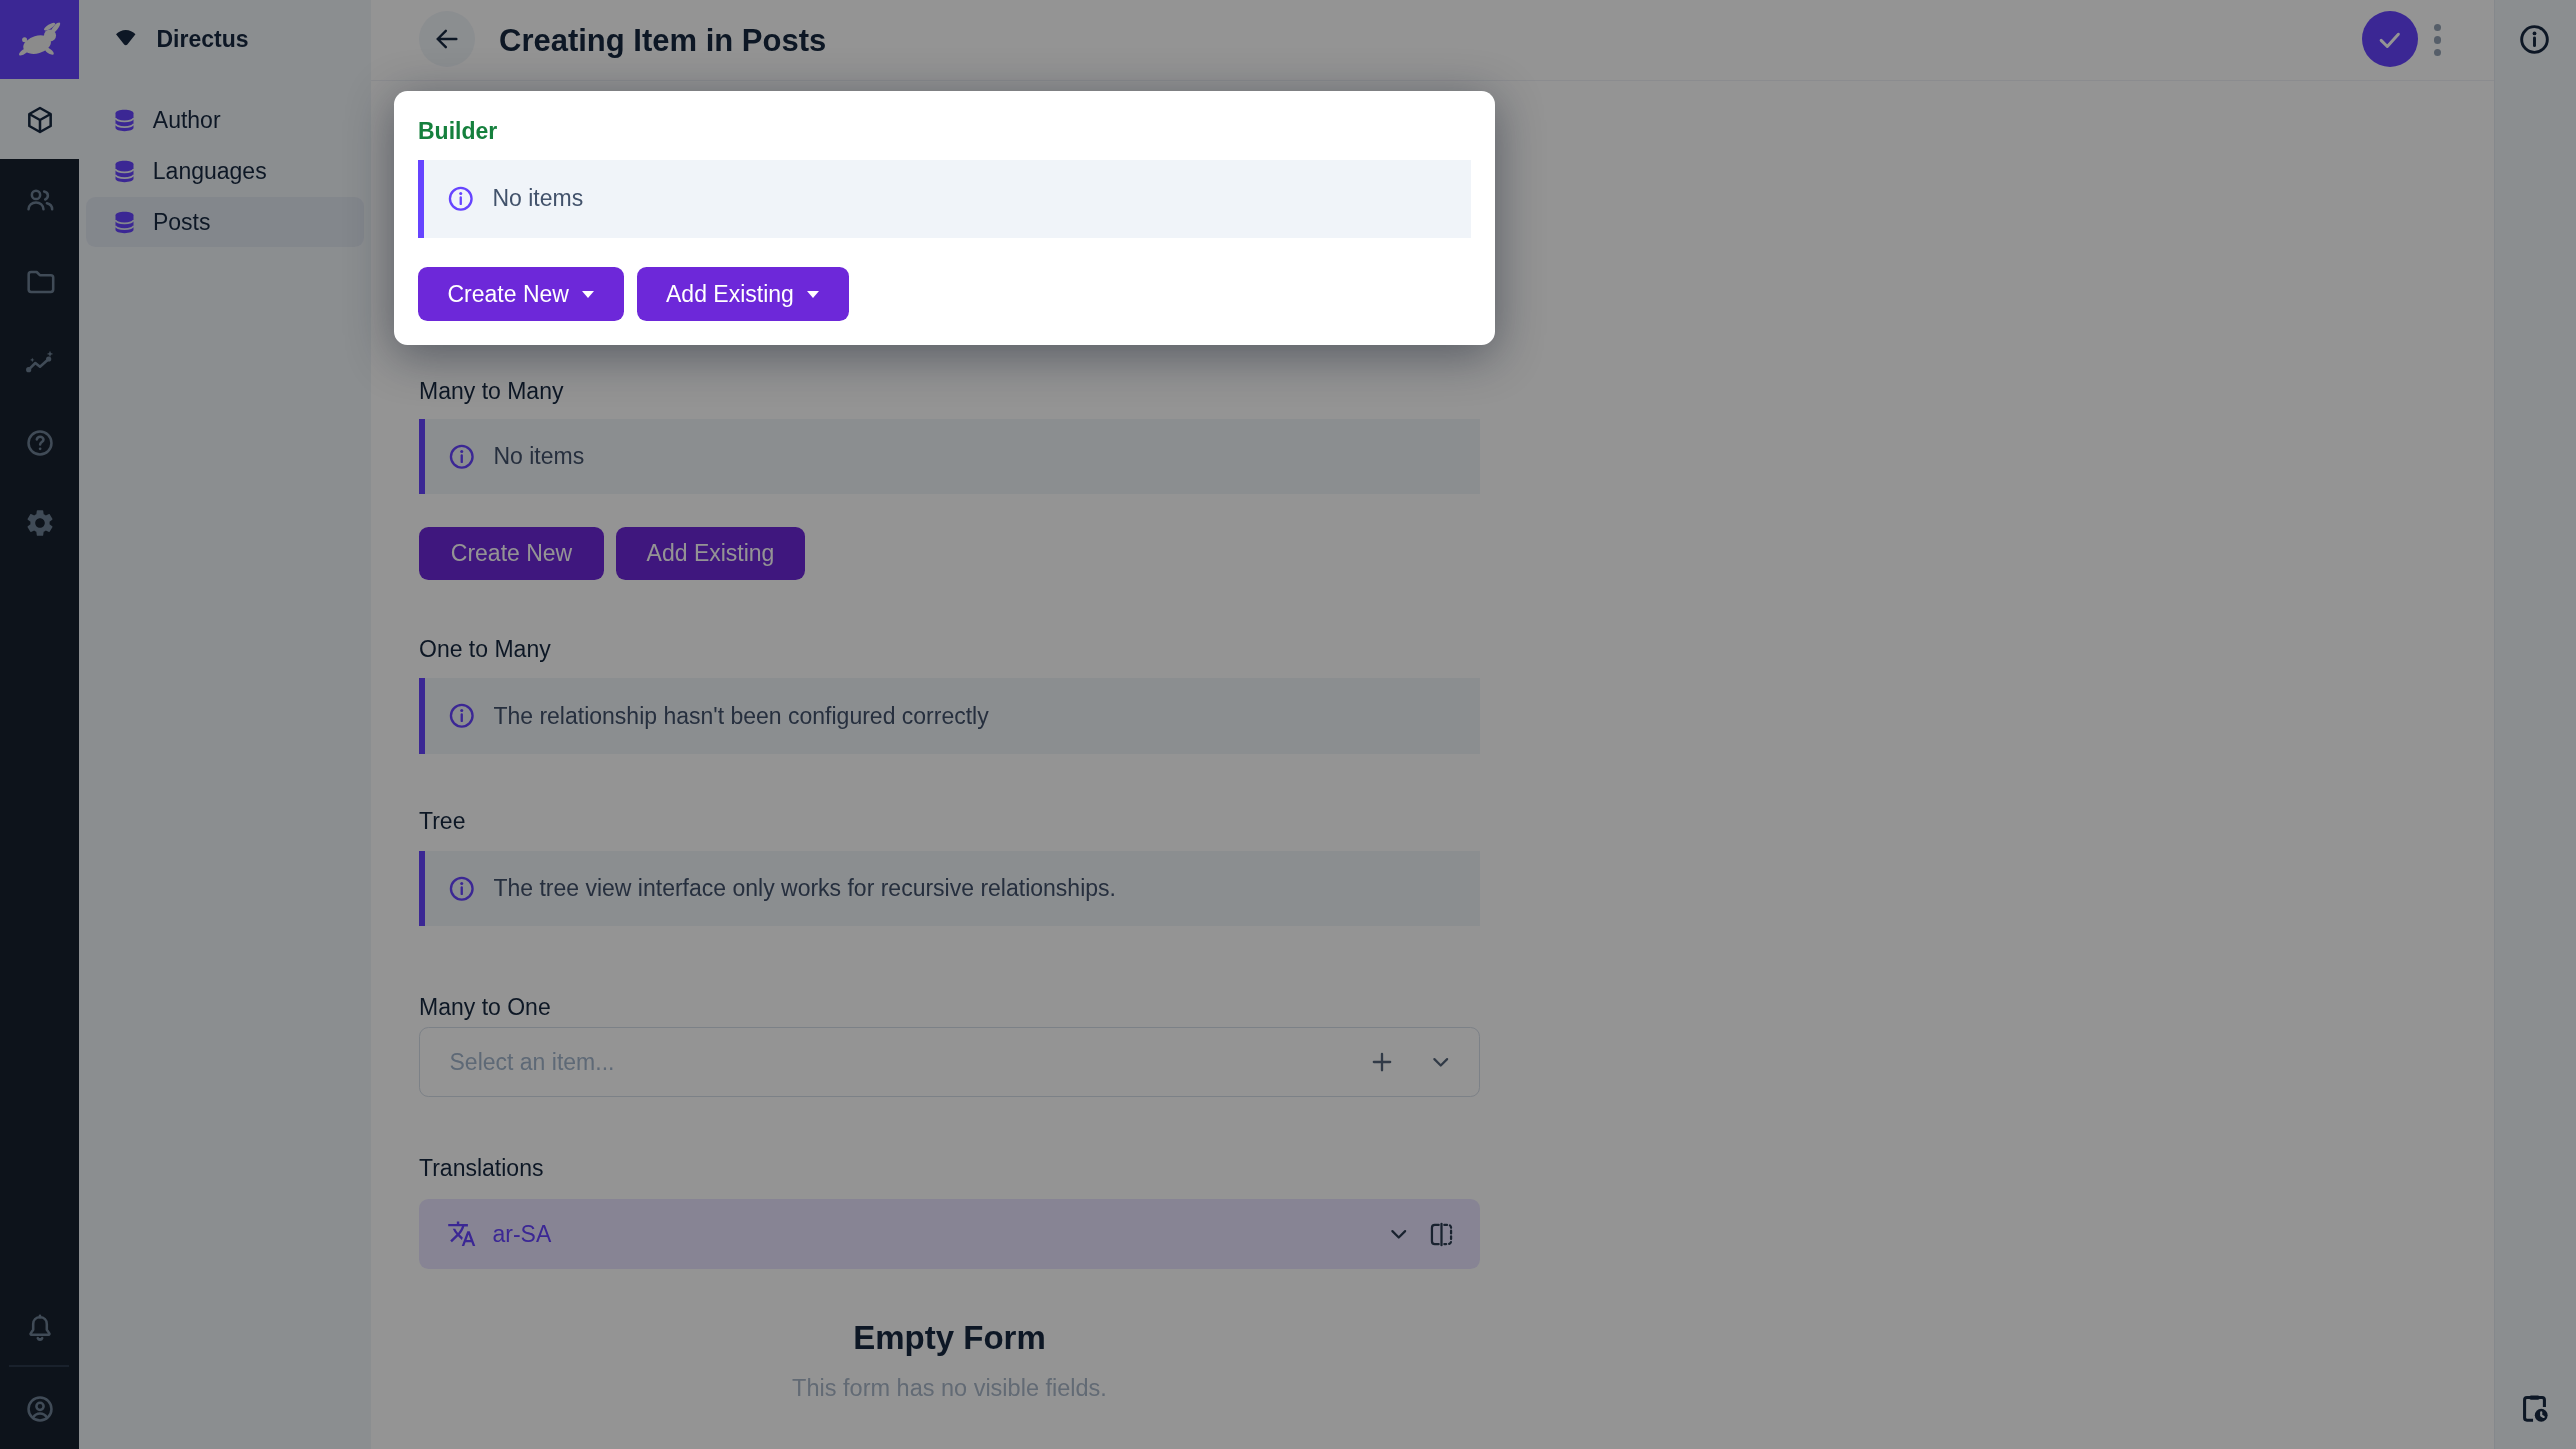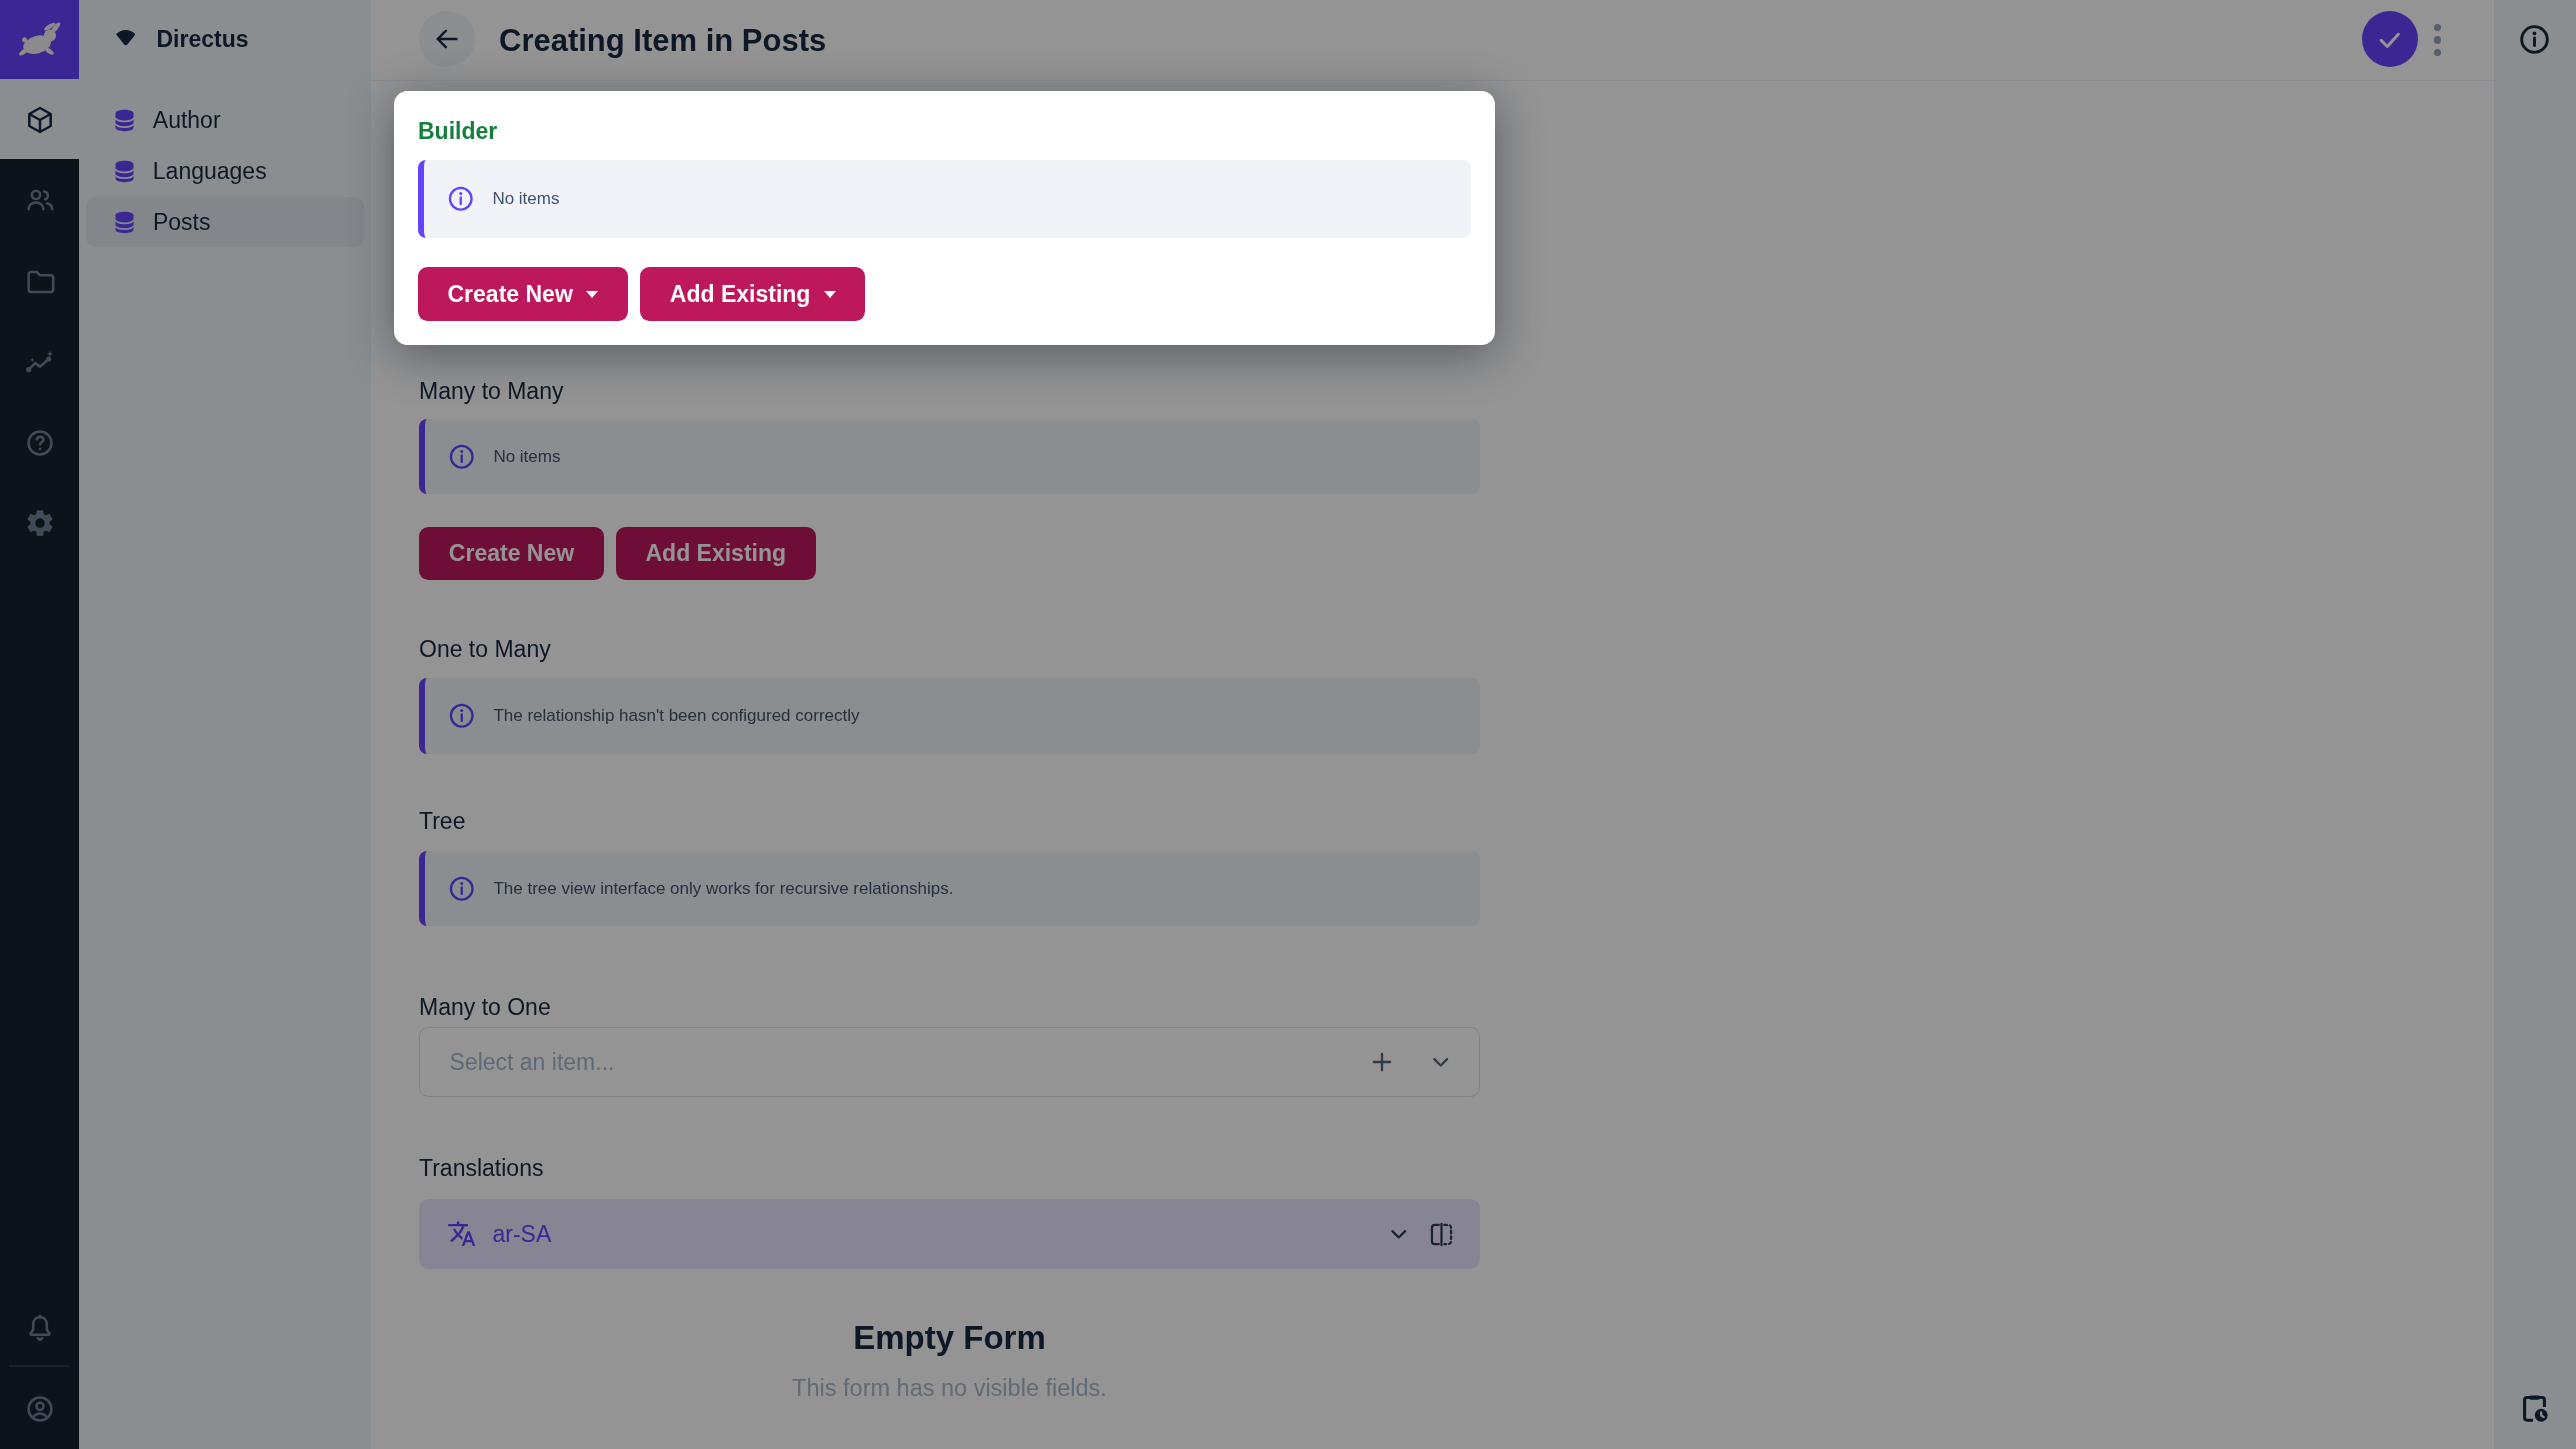--- a/index.html
+++ b/index.html
@@ -42,7 +42,7 @@
   .sec-label{position:absolute;left:419px;font-size:23px;font-weight:400;color:#172940;line-height:27px;}
   #lbl-m2m{top:378px;} #lbl-o2m{top:636px;} #lbl-tree{top:808px;} #lbl-m2o{top:994px;} #lbl-tr{top:1155px;}
 
-  .notice{box-sizing:border-box;background:#f0f4f9;border-left:6.7px solid #6644ff;border-radius:8px;display:flex;align-items:center;padding-left:21.5px;gap:17.4px;color:#42526b;font-size:17px;}
+  .notice{box-sizing:border-box;background:#f0f4f9;border-left:6.7px solid #6644ff;border-radius:0;display:flex;align-items:center;padding-left:21.5px;gap:17.4px;color:#42526b;font-size:23px;}
   .notice.abs{position:absolute;left:419px;width:1061px;}
   #box-m2m{top:419px;height:75px;} #box-o2m{top:678px;height:76px;} #box-tree{top:851px;height:75px;}
 

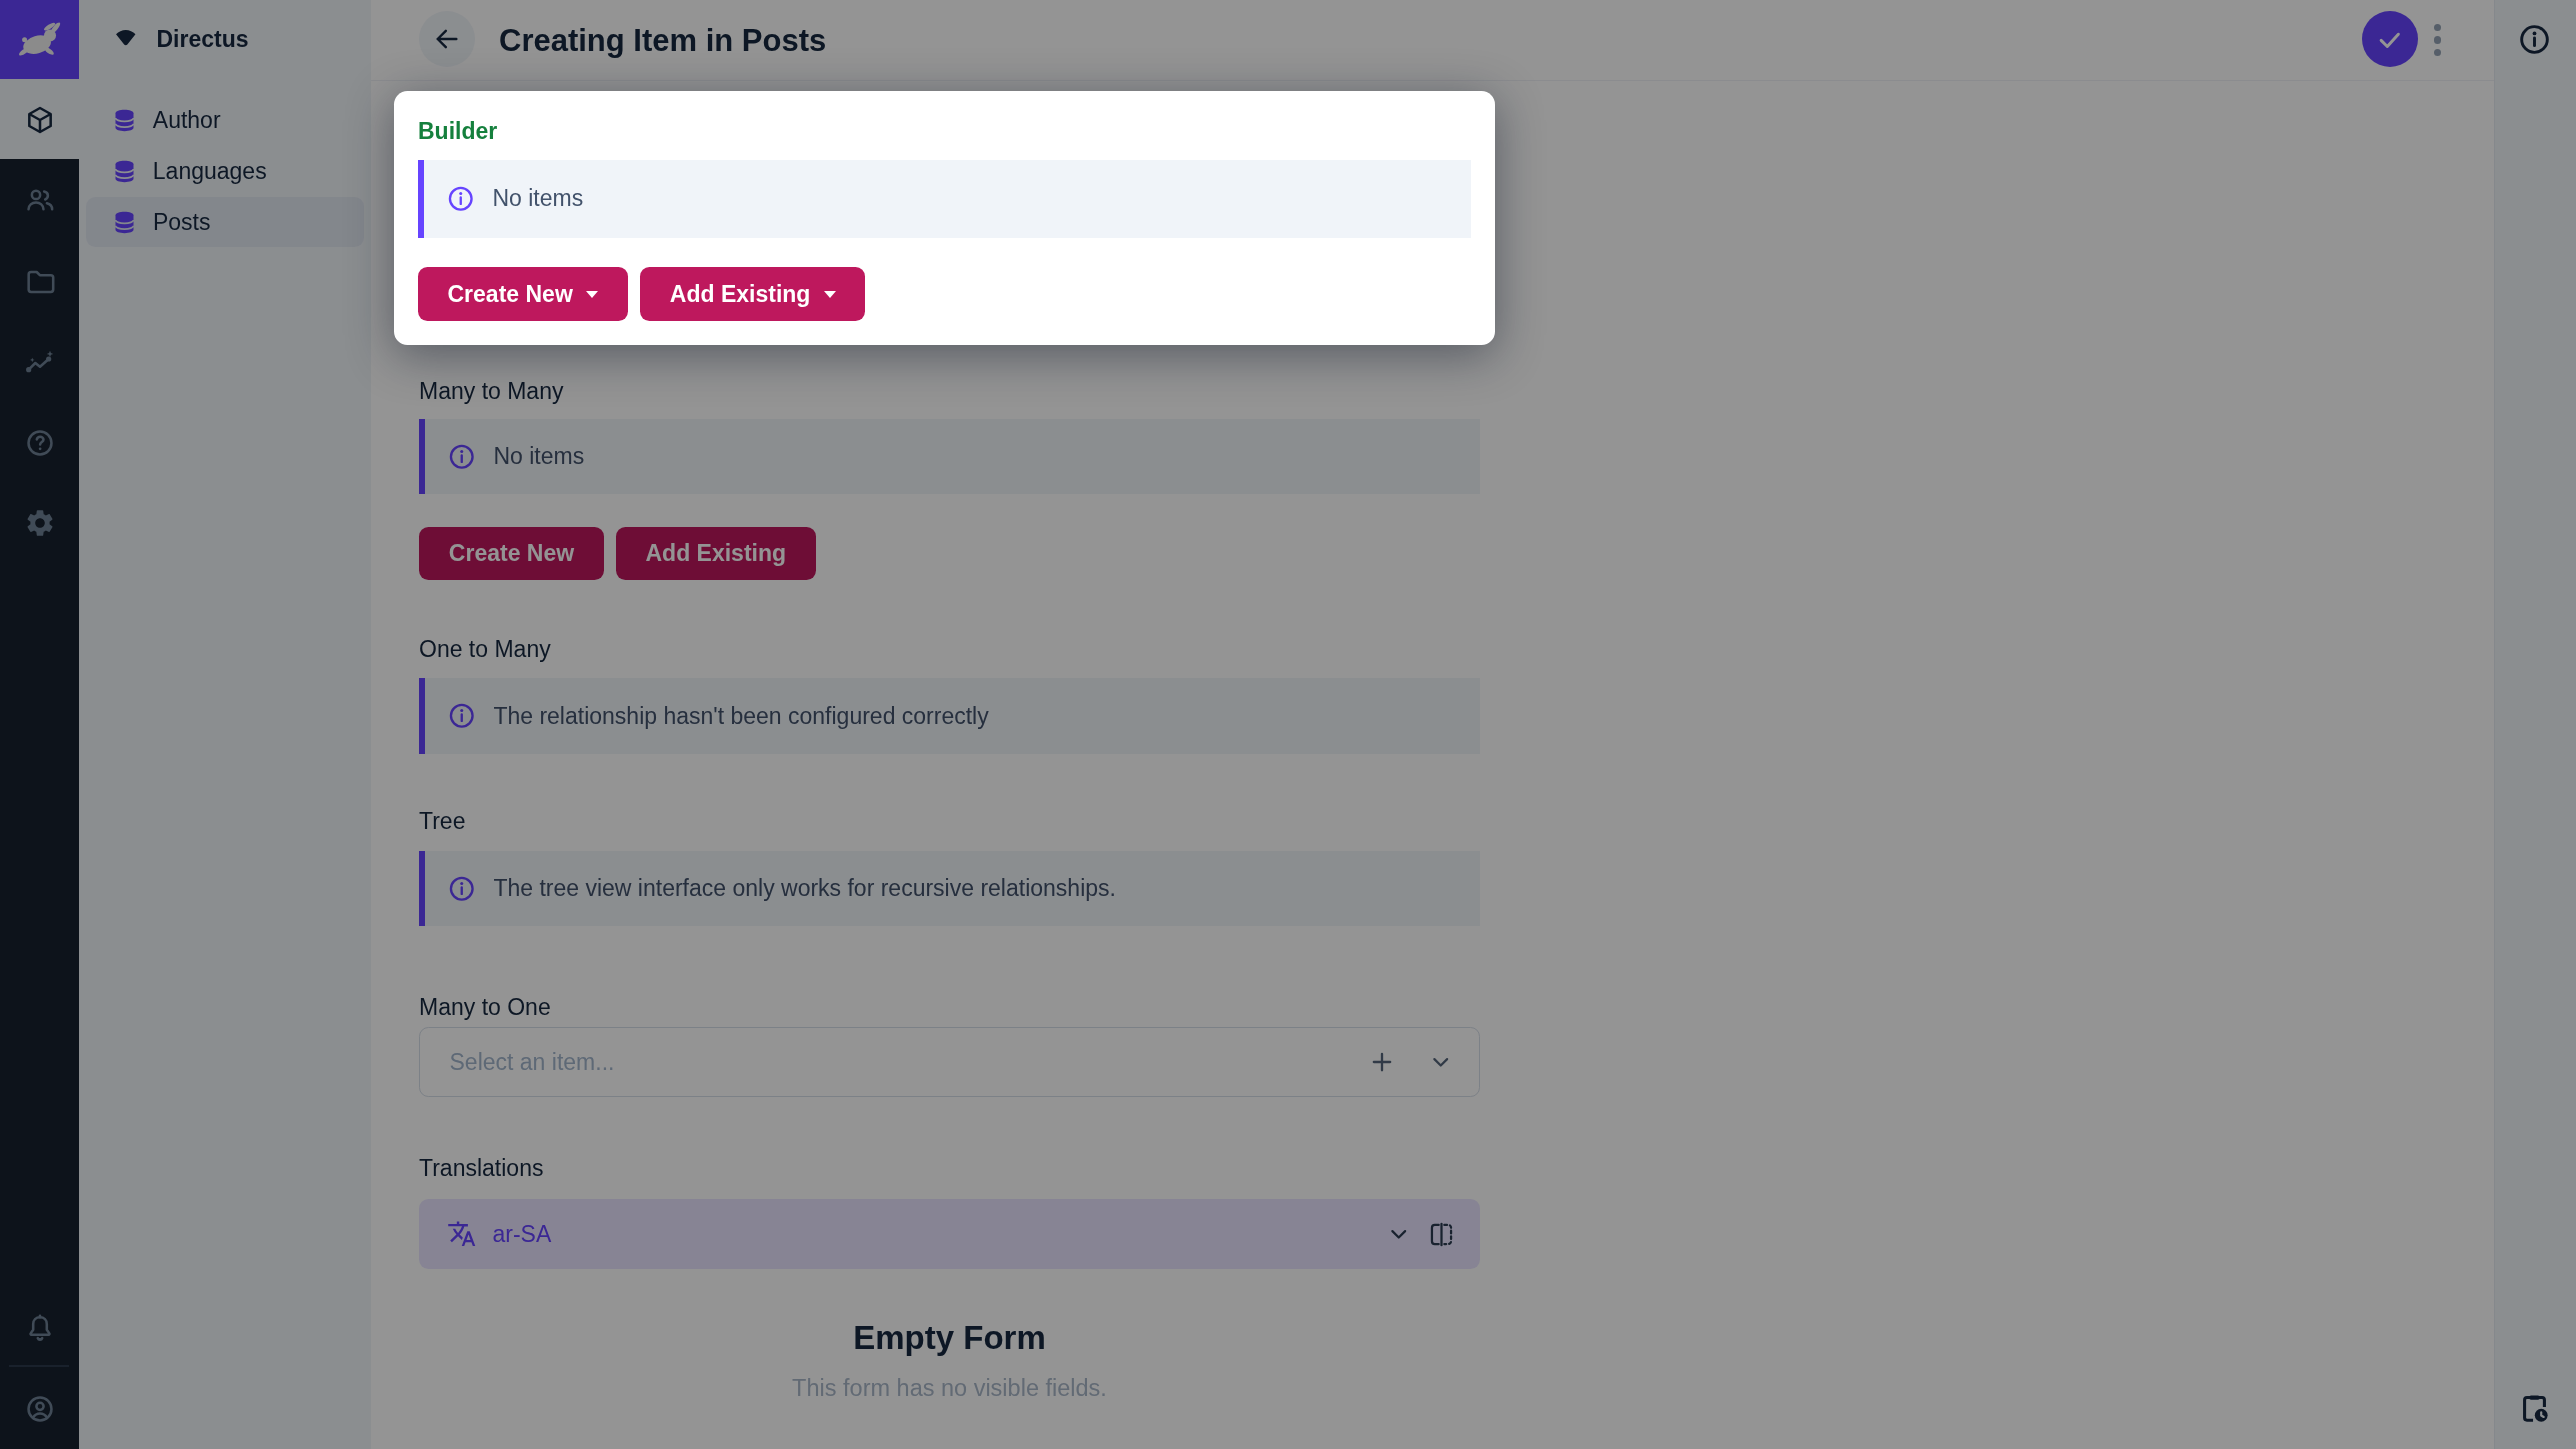--- a/index.html
+++ b/index.html
@@ -46,7 +46,7 @@
   .notice.abs{position:absolute;left:419px;width:1061px;}
   #box-m2m{top:419px;height:75px;} #box-o2m{top:678px;height:76px;} #box-tree{top:851px;height:75px;}
 
-  .btn{box-sizing:border-box;background:#be185d;color:#ffffff;font-family:"Liberation Sans",sans-serif;font-weight:700;font-size:23px;border:none;border-radius:9.4px;display:flex;align-items:center;justify-content:center;height:53px;padding:0 29.5px;gap:13.4px;cursor:pointer;}
+  .btn{box-sizing:border-box;background:#6d28d9;color:#ffffff;font-family:"Liberation Sans",sans-serif;font-weight:400;font-size:23px;border:none;border-radius:9.4px;display:flex;align-items:center;justify-content:center;height:53px;padding:0 29.5px;gap:13.4px;cursor:pointer;}
   .btn.abs{position:absolute;}
   #btn-m2m-create{left:419px;top:527px;min-width:185px;}
   #btn-m2m-add{left:616px;top:527px;min-width:189px;}

